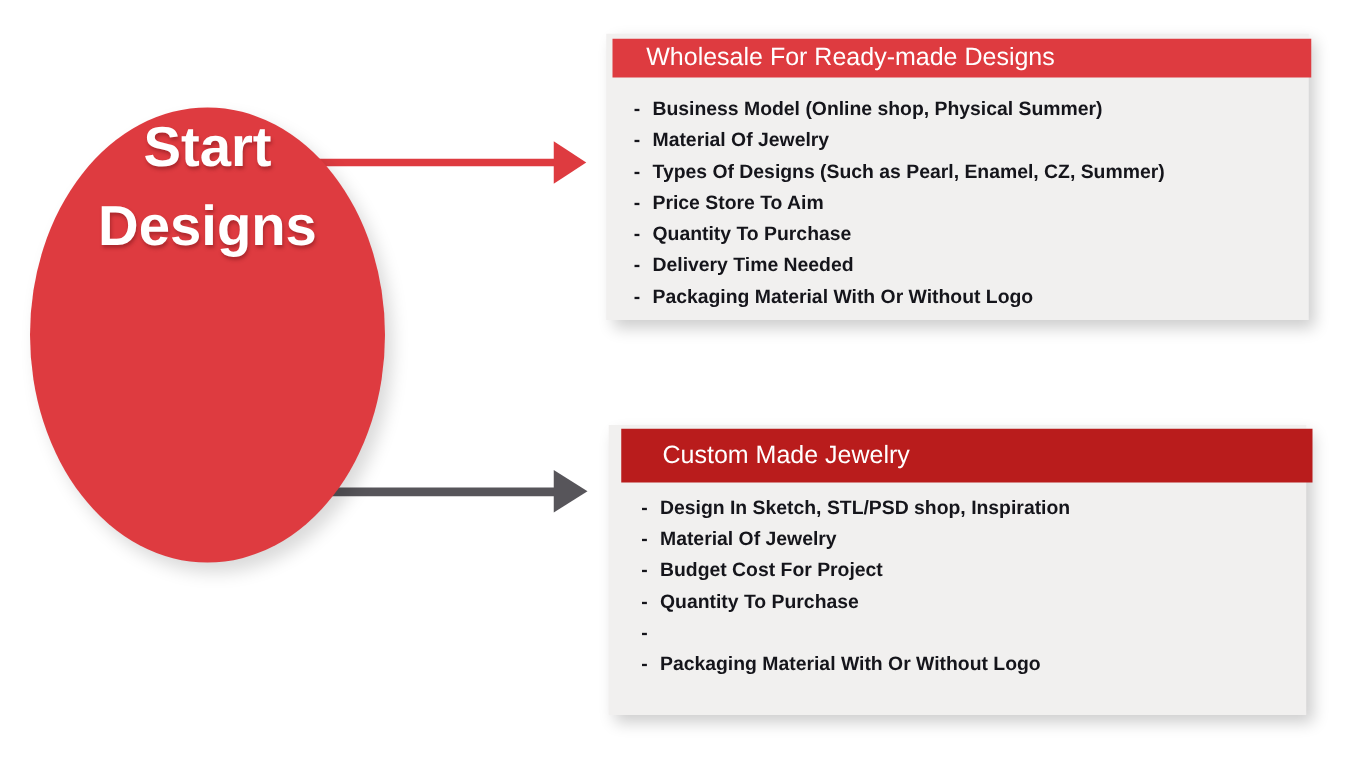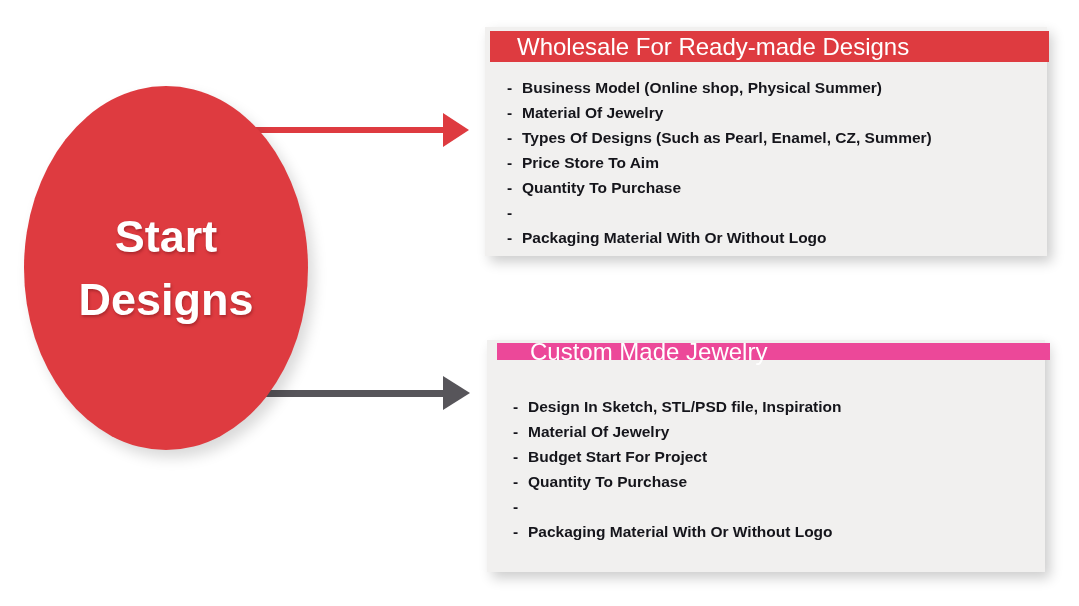--- a/index.html
+++ b/index.html
@@ -74,7 +74,7 @@
     position: absolute;
     display: flex; align-items: center;
     color: #ffffff;
-    font-size: 24px;
+    font-size: 20px;
     font-weight: 400;
     white-space: nowrap;
   }

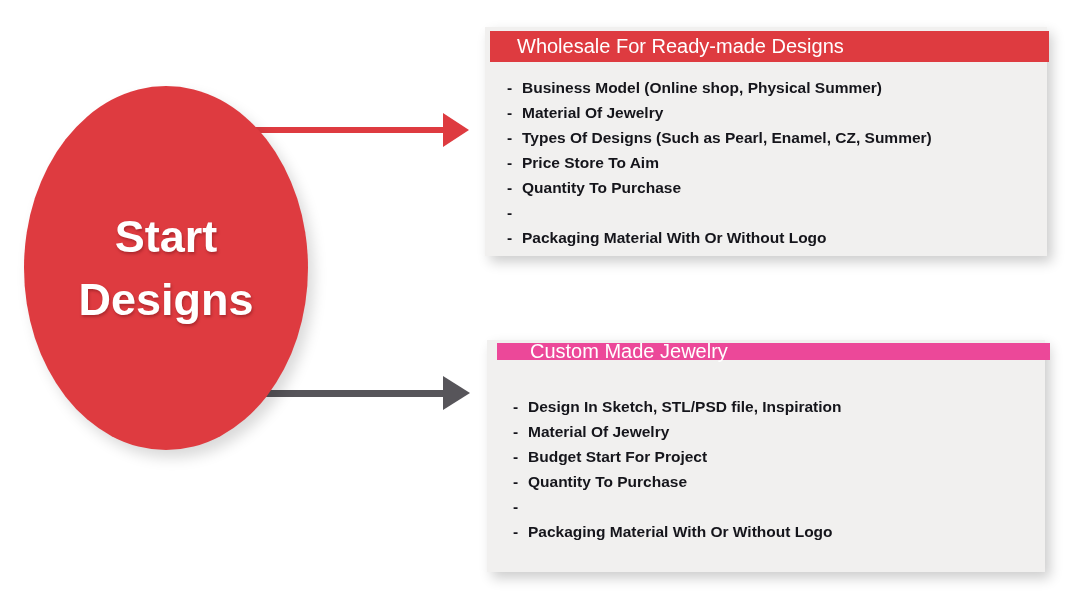--- a/index.html
+++ b/index.html
@@ -20,7 +20,7 @@
     background: #DE3B40;
     border-radius: 50%;
     display: flex; flex-direction: column;
-    align-items: center; justify-content: center;
+    align-items: center; 
     z-index: 3;
     box-shadow: 6px 8px 14px rgba(0,0,0,0.15);
   }

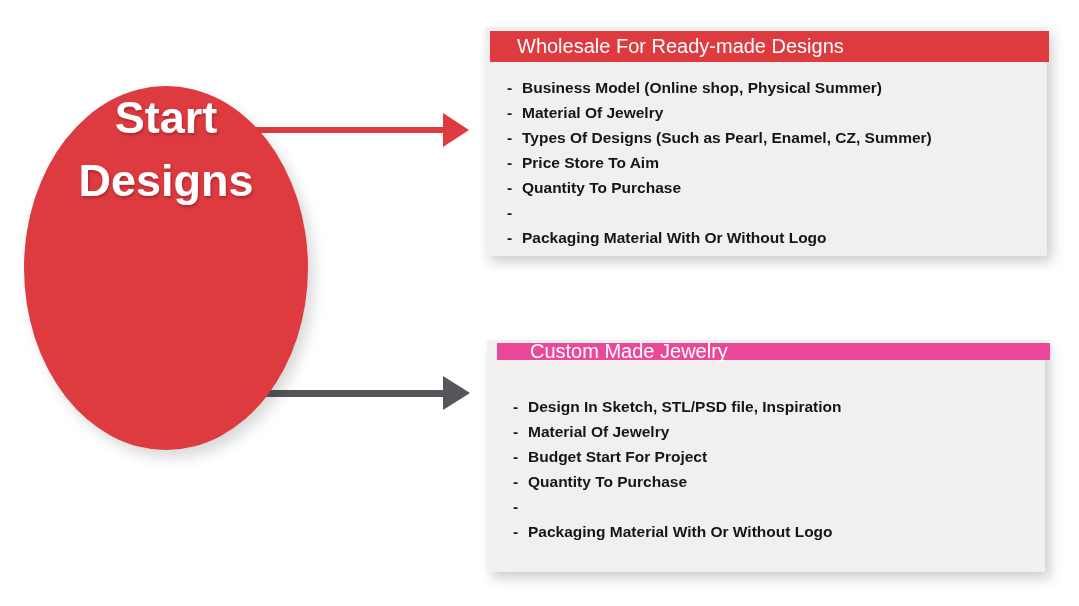--- a/index.html
+++ b/index.html
@@ -155,6 +155,7 @@
       </li>
       <li class="list-item">
         <span class="dash">-</span>
+        <span>Delivery Time Needed</span>
       </li>
       <li class="list-item">
         <span class="dash">-</span>

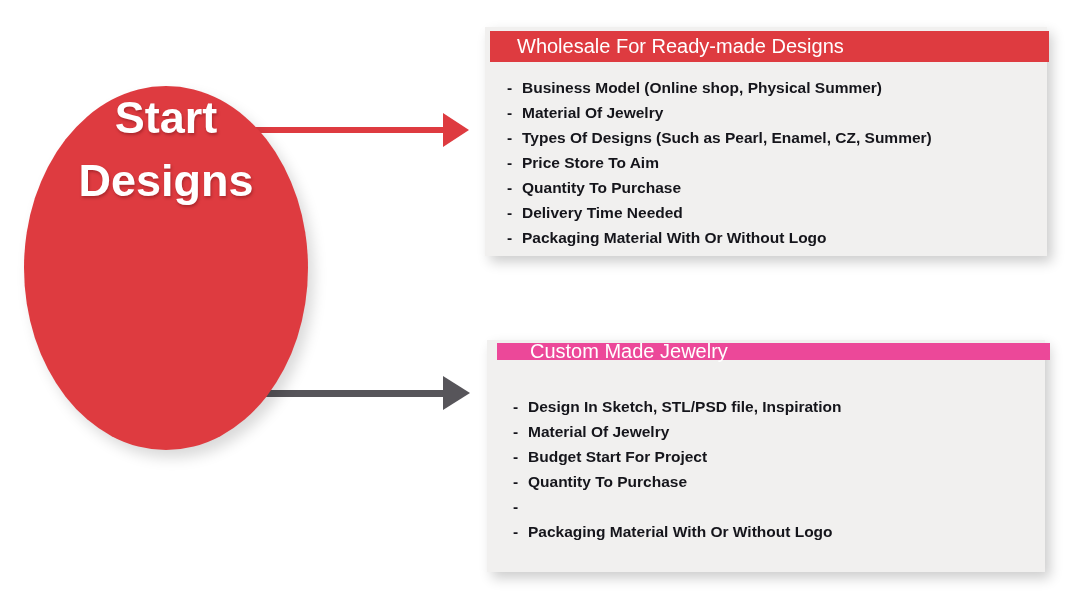--- a/index.html
+++ b/index.html
@@ -84,8 +84,8 @@
     padding-left: 27px;
   }
   .header-dark {
-    left: 10px; right: -5px; top: 3px; height: 17px;
-    background: #ec4899;
+    left: 10px; right: -5px; top: 3px; height: 43px;
+    background: #b91c1c;
     padding-left: 33px;
   }
 

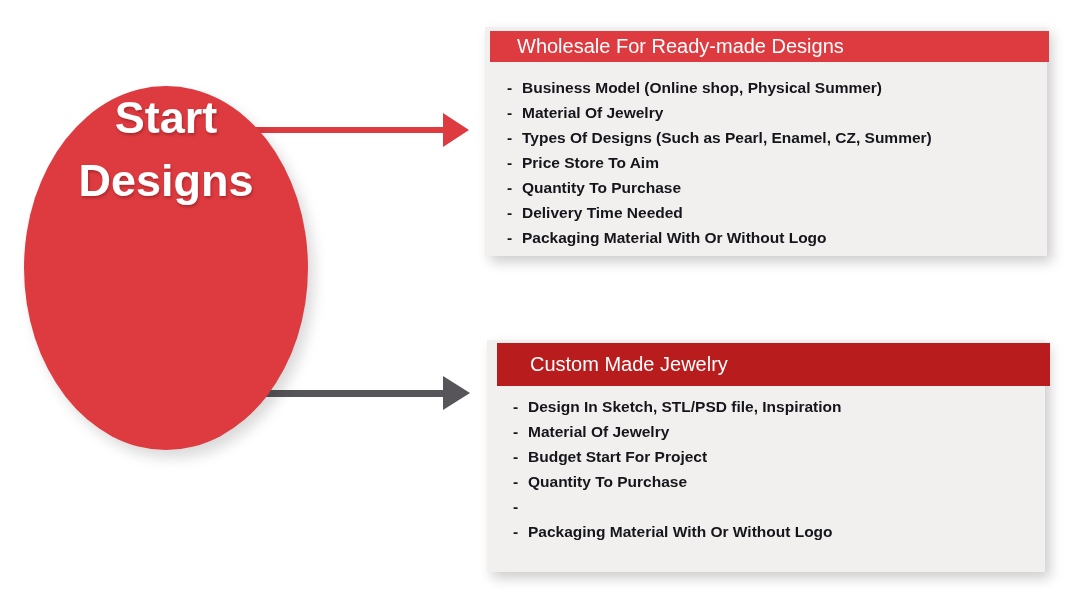--- a/index.html
+++ b/index.html
@@ -171,7 +171,7 @@
     <ul class="panel-list">
       <li class="list-item">
         <span class="dash">-</span>
-        <span>Design In Sketch, STL/PSD file, Inspiration</span>
+        <span>Design In Sketch, STL/PSD shop, Inspiration</span>
       </li>
       <li class="list-item">
         <span class="dash">-</span>

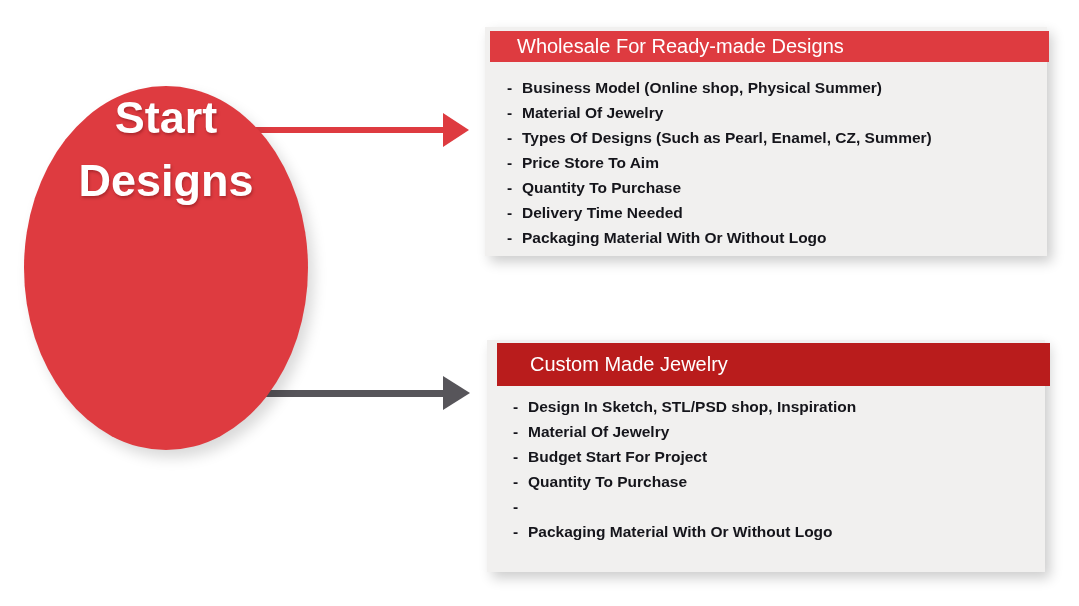--- a/index.html
+++ b/index.html
@@ -179,7 +179,7 @@
       </li>
       <li class="list-item">
         <span class="dash">-</span>
-        <span>Budget Start For Project</span>
+        <span>Budget Cost For Project</span>
       </li>
       <li class="list-item">
         <span class="dash">-</span>

